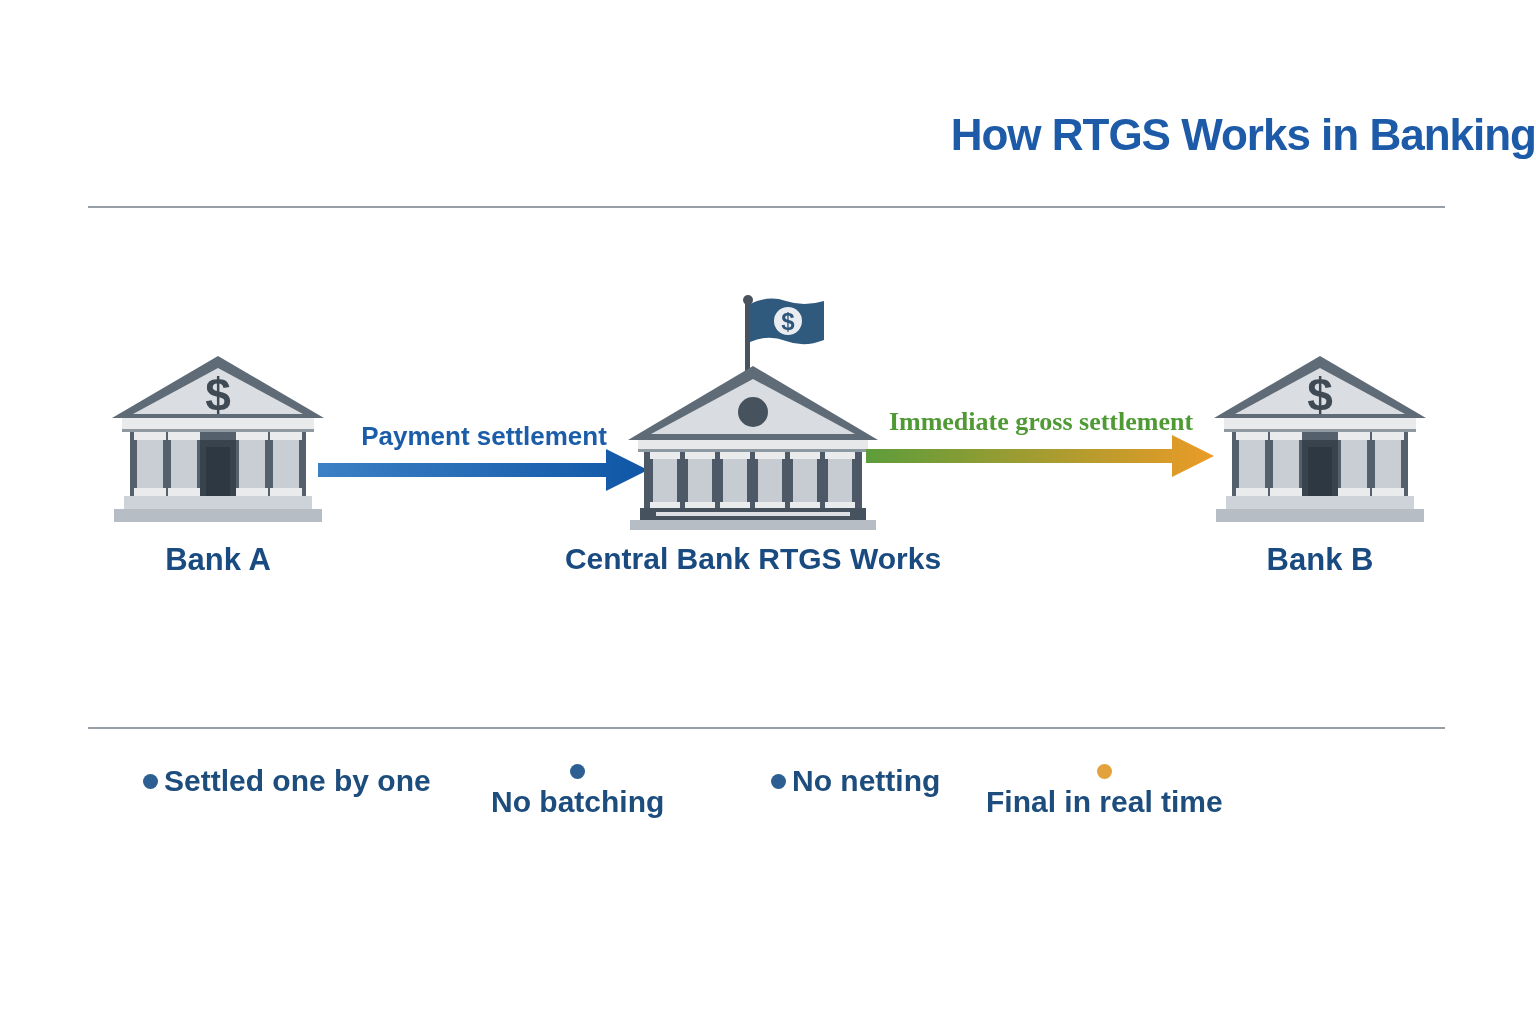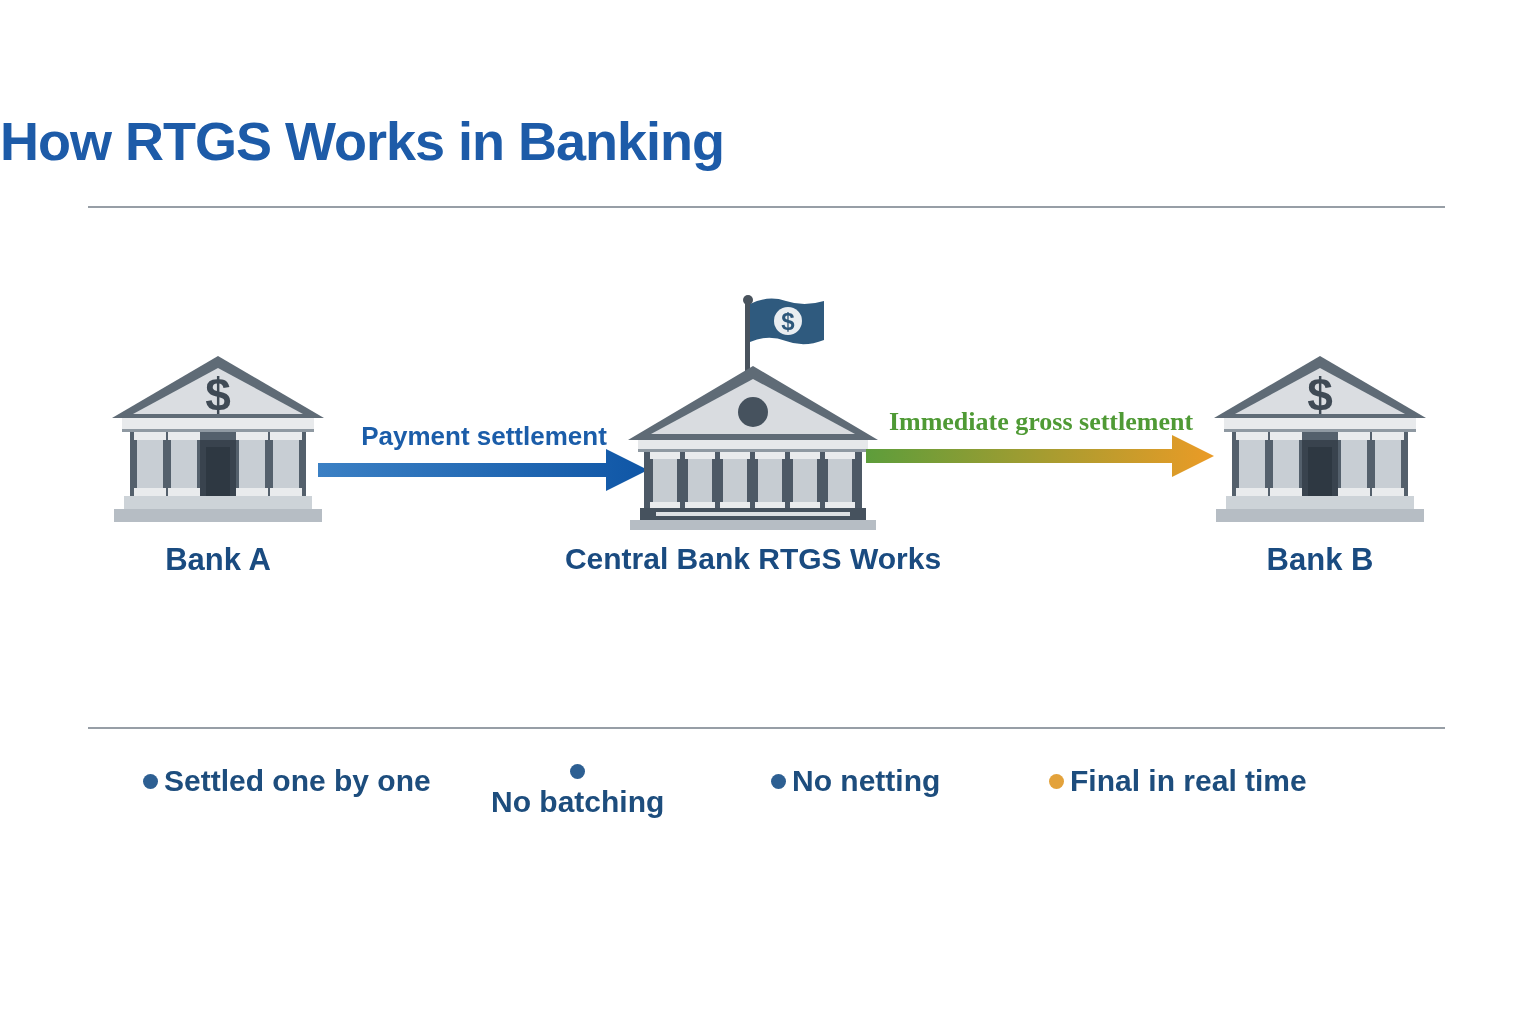--- a/index.html
+++ b/index.html
@@ -23,8 +23,8 @@
     left: 0;
     width: 100%;
     margin: 0;
-    text-align: left;
-    font-size: 54px;
+    text-align: right;
+    font-size: 44px;
     font-weight: bold;
     letter-spacing: -1px;
     color: var(--title, #1d5ba8);

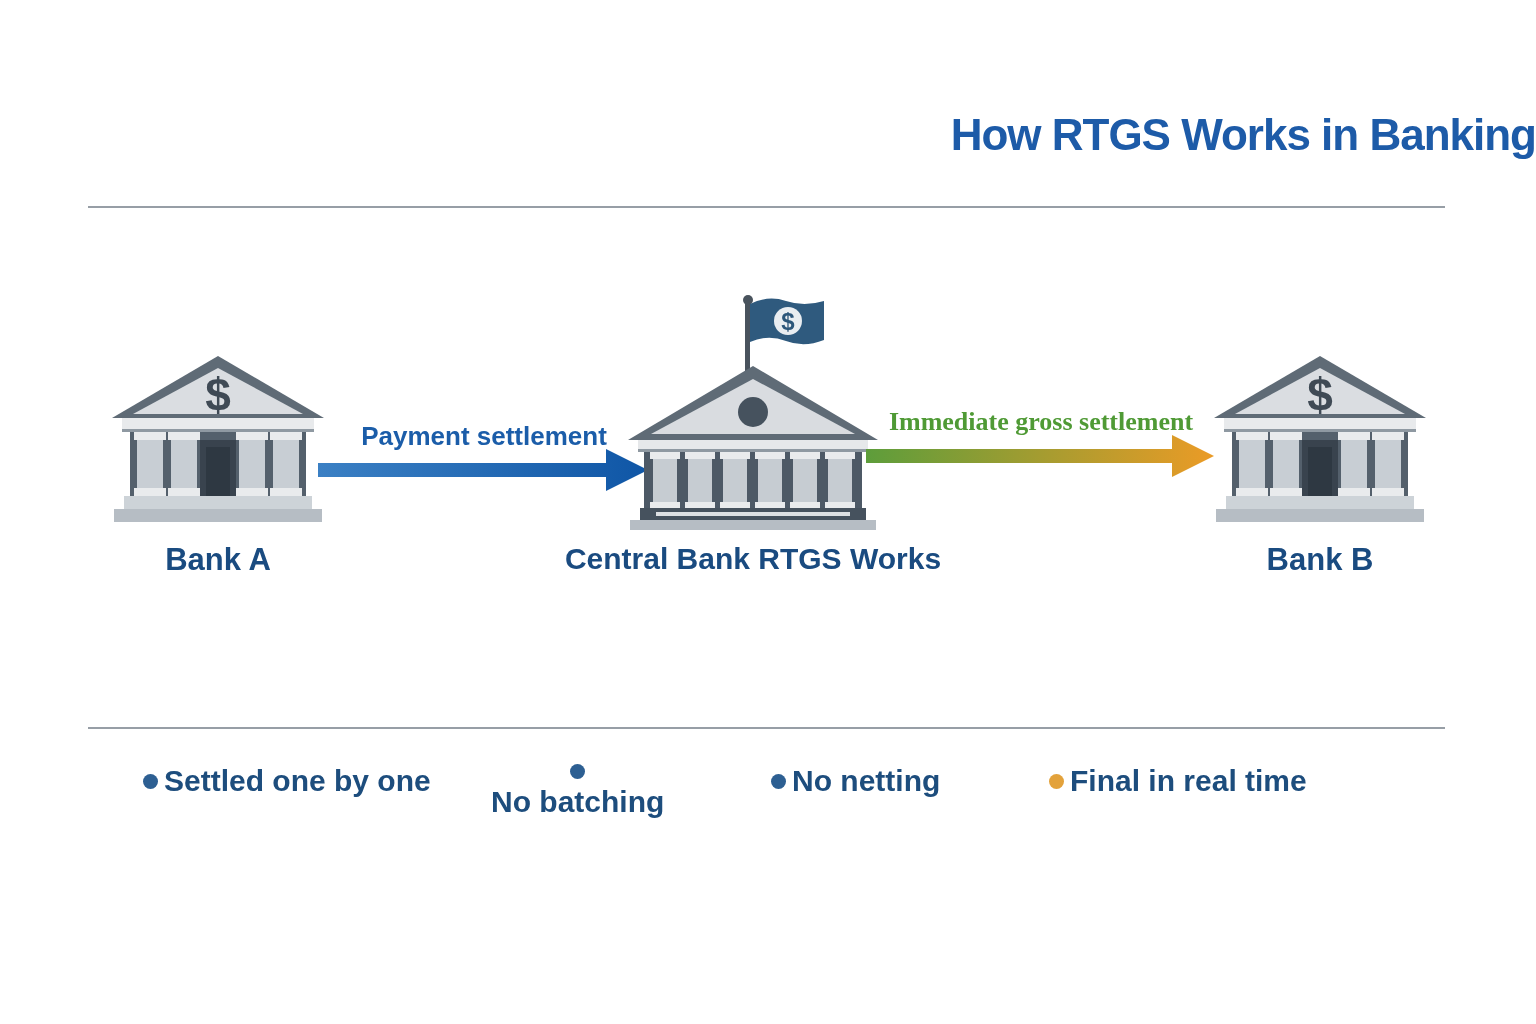--- a/index.html
+++ b/index.html
@@ -113,7 +113,7 @@
   .feature-1 { left: 143px; }
   .feature-2 { left: 491px; flex-direction: column; }
   .feature-3 { left: 771px; }
-  .feature-4 { left: 1049px; }
+  .feature-4 { left: 986px; flex-direction: column; }
 </style>
 </head>
 <body>

